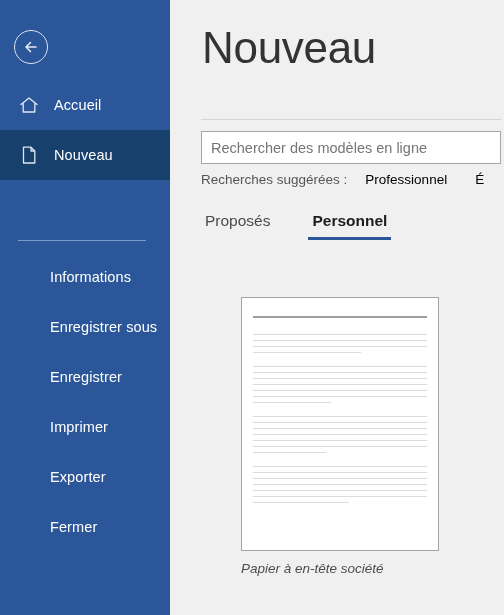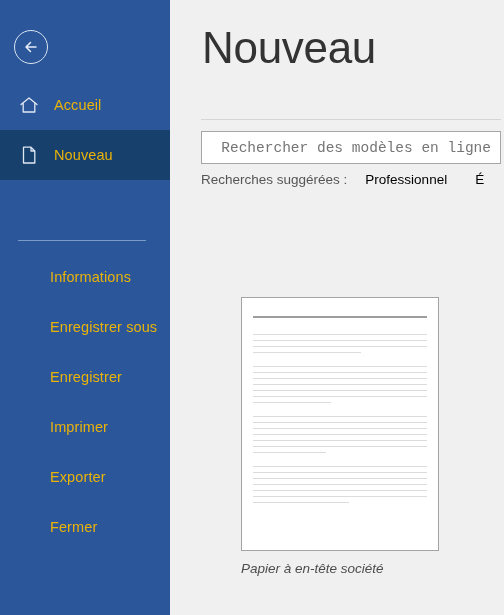--- a/index.html
+++ b/index.html
@@ -59,7 +59,7 @@
   }
   .nav-label {
     font-size: 14.5px;
-    color: #eab308;
+    color: #ffffff;
     letter-spacing: 0.1px;
     white-space: nowrap;
   }

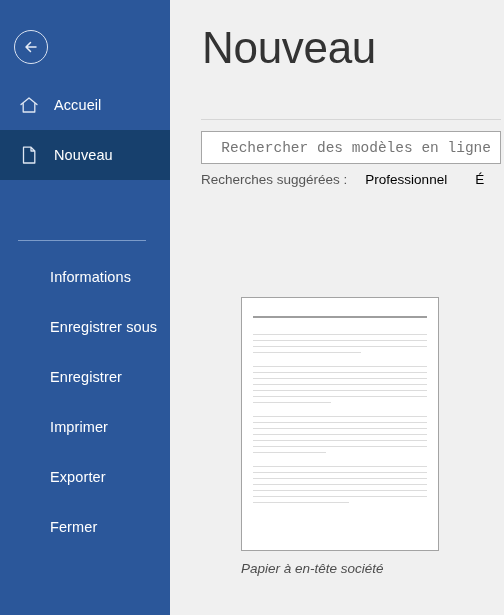--- a/index.html
+++ b/index.html
@@ -124,11 +124,10 @@
     border: 0;
     outline: 0;
     width: 100%;
-    font-family: Liberation Mono, monospace;
+    font-family: Liberation Sans, sans-serif;
     font-size: 14.5px;
     color: #2f2f2f;
     background: transparent;
-    text-align: right;
   }
   #search-input::placeholder { color: #757575; opacity: 1; }
 

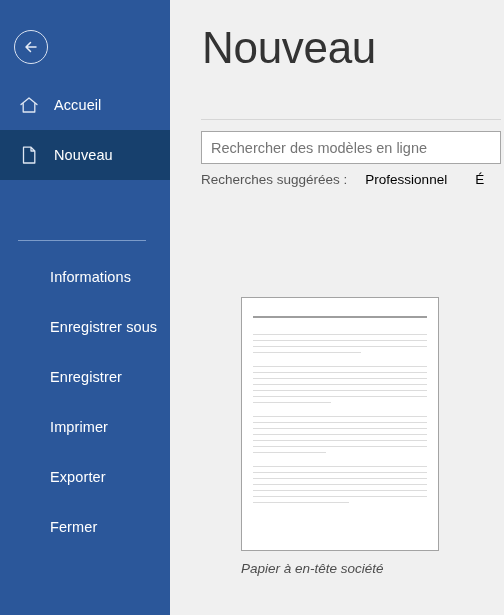--- a/index.html
+++ b/index.html
@@ -291,6 +291,10 @@
       <a class="suggest-link">É</a>
     </div>
 
+    <div id="tabs">
+      <div class="tab">Proposés</div>
+      <div class="tab active">Personnel</div>
+    </div>
 
     <div id="template-card">
       <div id="template-thumb">

